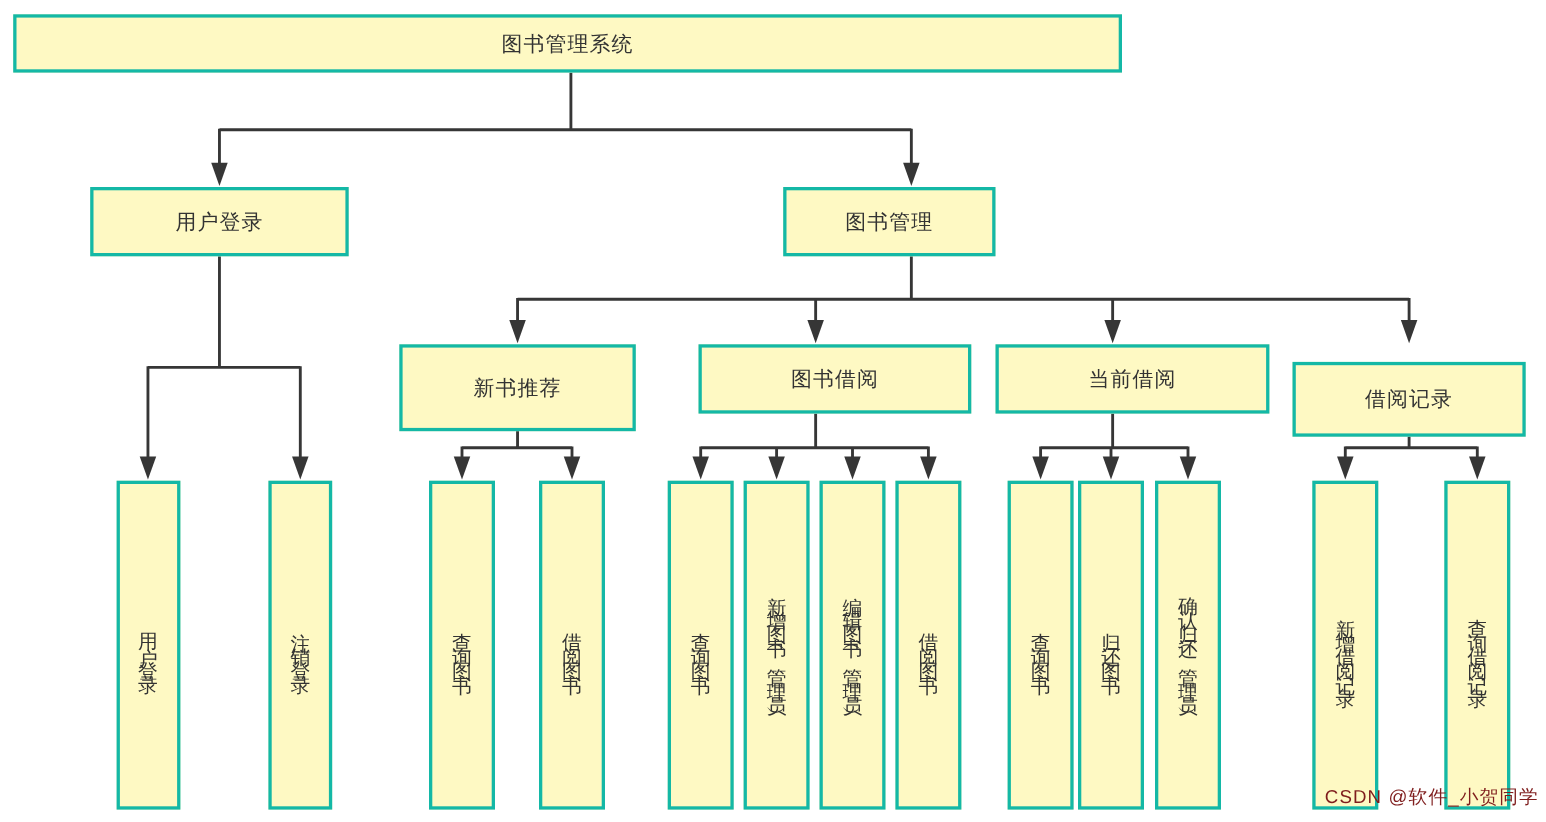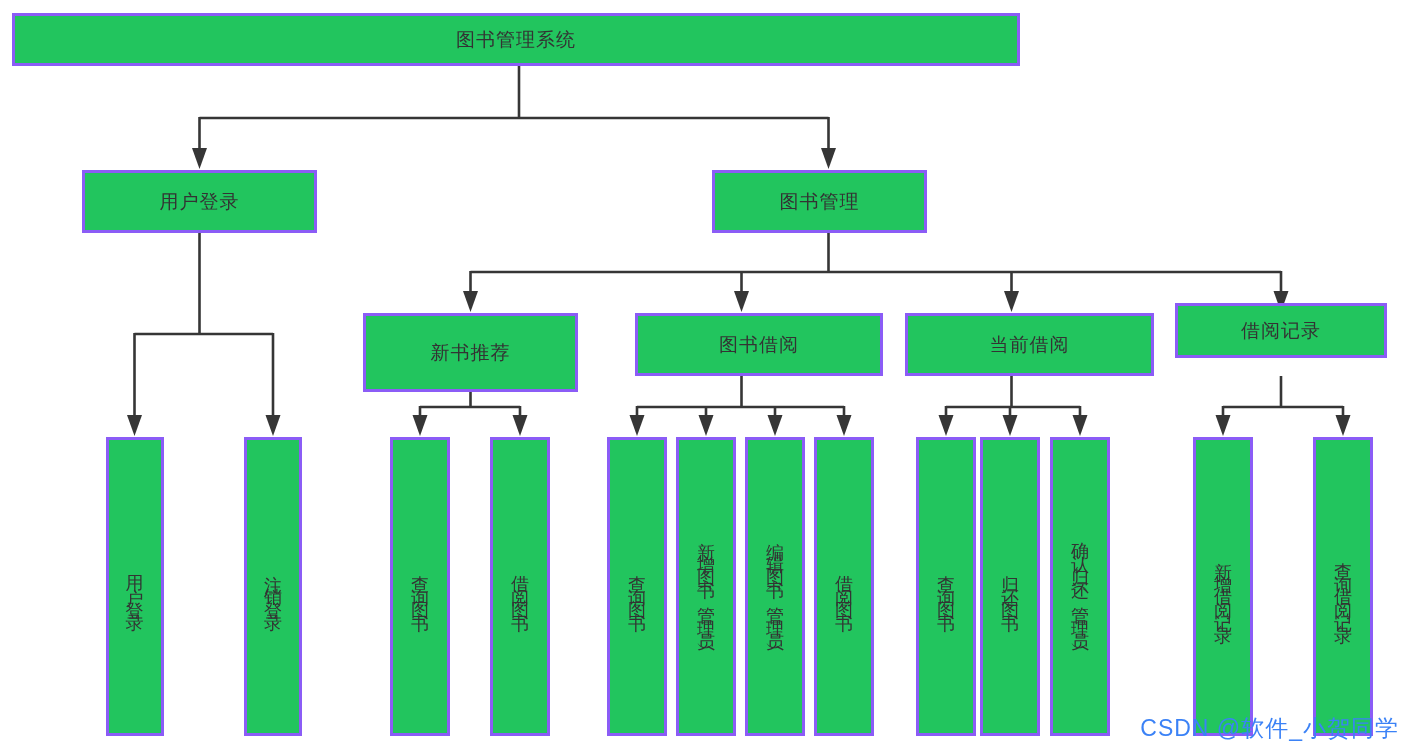--- a/index.html
+++ b/index.html
@@ -14,8 +14,8 @@
   .box{
     position:absolute;
     box-sizing:border-box;
-    border:3px solid #8b5cf6;
-    background:#22c55e;
+    border:3px solid #14b8a6;
+    background:#fef9c3;
     display:flex;
     align-items:center;
     justify-content:center;

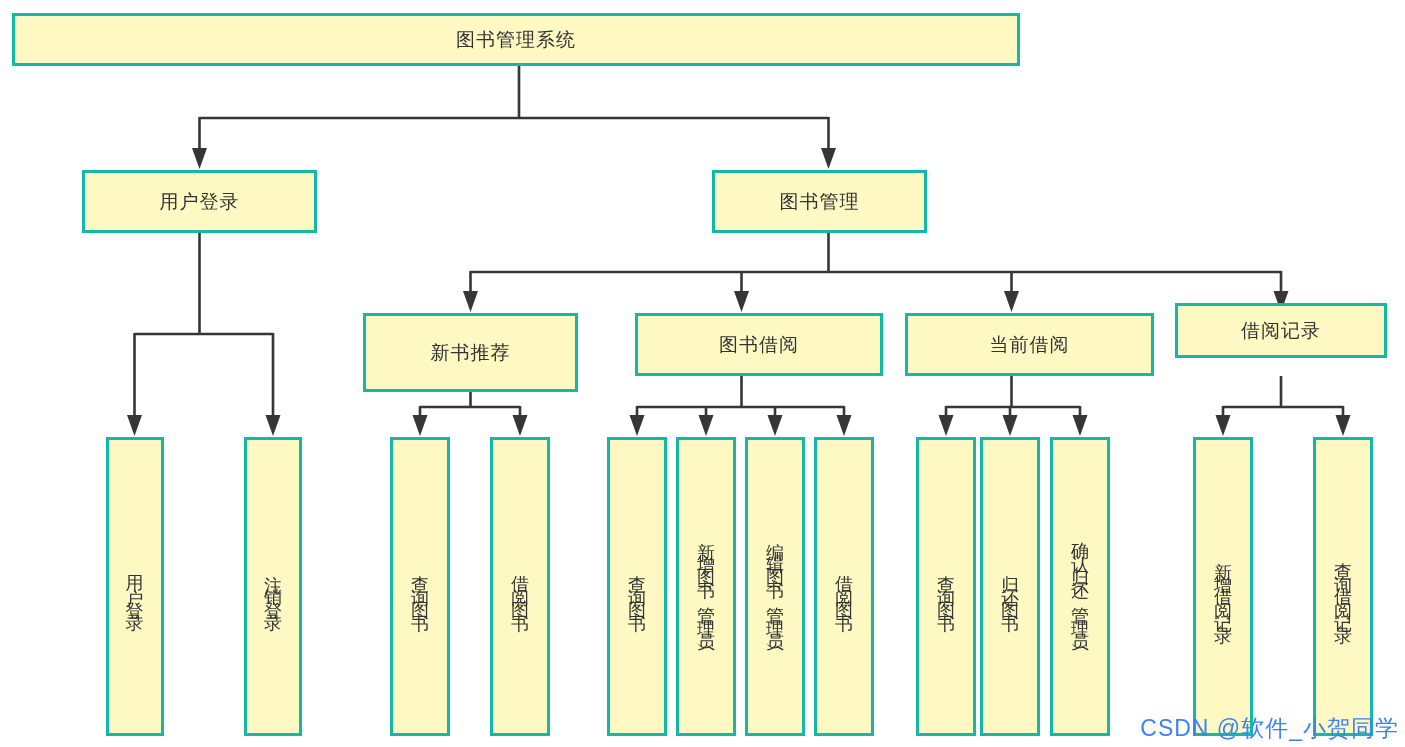--- a/index.html
+++ b/index.html
@@ -99,7 +99,7 @@
   <div class="box" style="left:82px;top:170px;width:235px;height:63px">
     <span class="hlabel">用户登录</span>
   </div>
-  <div class="box" style="left:712px;top:170px;width:215px;height:63px">
+  <div class="box" style="left:712px;top:170px;width:193px;height:63px">
     <span class="hlabel">图书管理</span>
   </div>
 

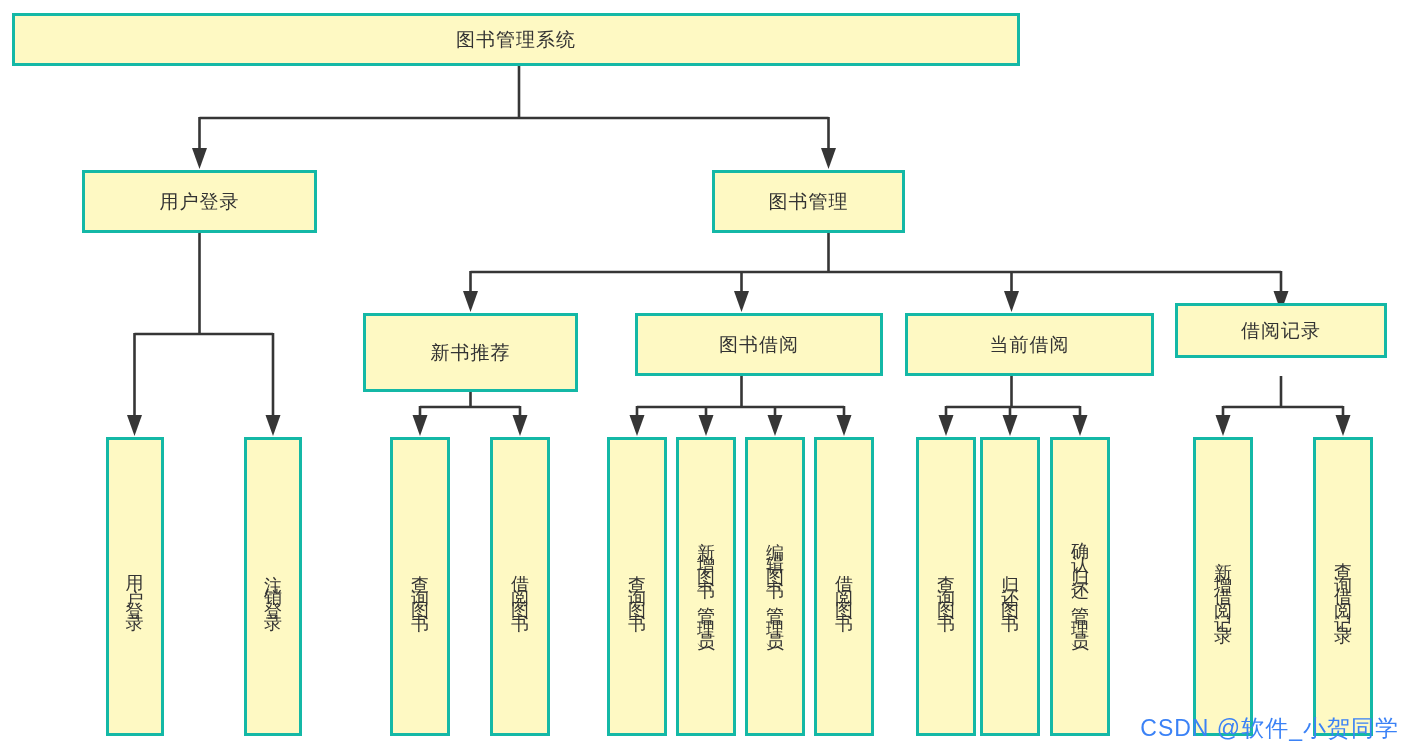--- a/index.html
+++ b/index.html
@@ -112,7 +112,7 @@
   <div class="box" style="left:905px;top:313px;width:249px;height:63px">
     <span class="hlabel">当前借阅</span>
   </div>
-  <div class="box" style="left:1175px;top:303px;width:212px;height:55px">
+  <div class="box" style="left:1175px;top:329px;width:212px;height:68px">
     <span class="hlabel">借阅记录</span>
   </div>
 

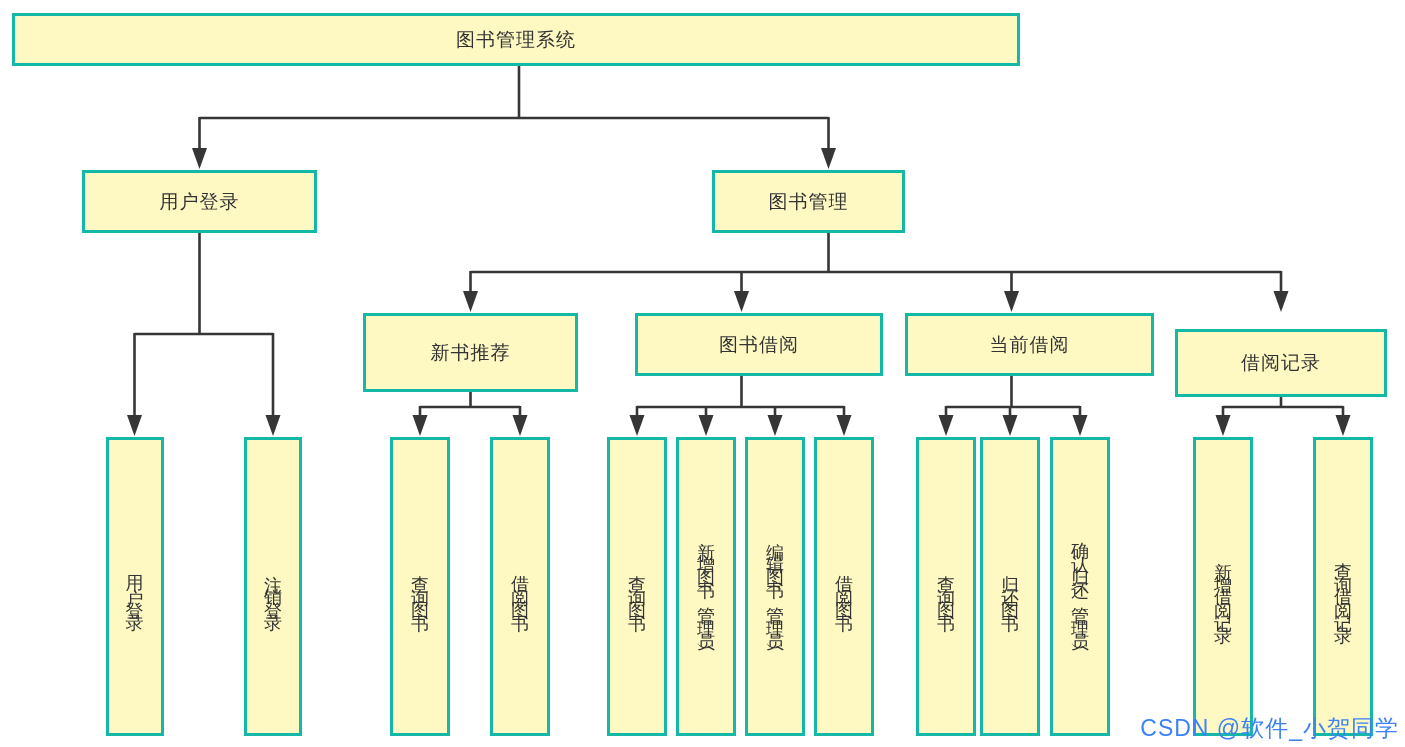--- a/index.html
+++ b/index.html
@@ -41,8 +41,8 @@
     right:6px;
     top:713px;
     z-index:3;
-    font-size:23px;
-    color:#3b82f6;
+    font-size:17px;
+    color:#7f1d1d;
     letter-spacing:1px;
     white-space:nowrap;
   }

